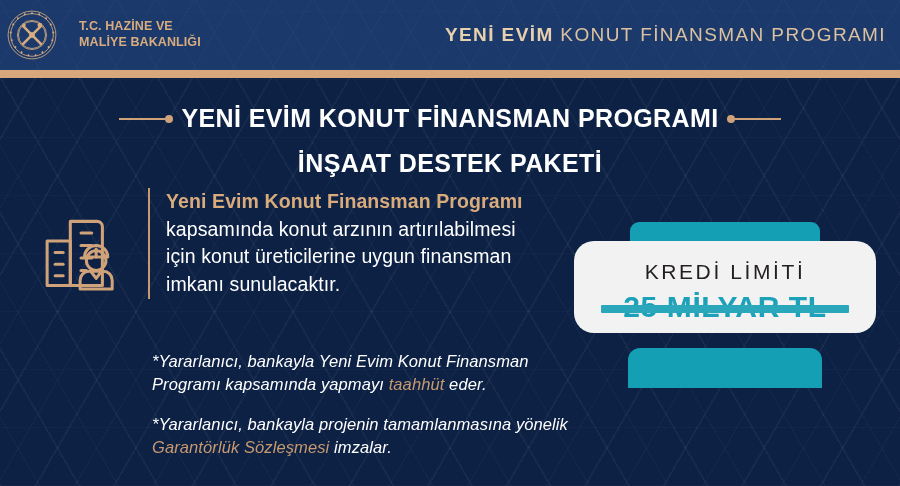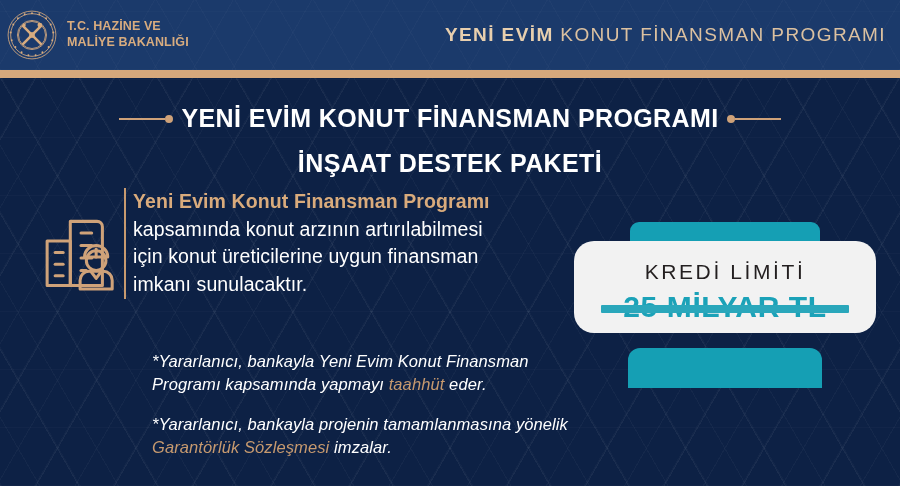--- a/index.html
+++ b/index.html
@@ -46,7 +46,7 @@
   .header-inner {
     position:relative; z-index:3;
     width:100%; height:70px;
-    display:flex; align-items:center;
+    display:flex; align-items:center;gap:12px;
   }
 
   .emblem {

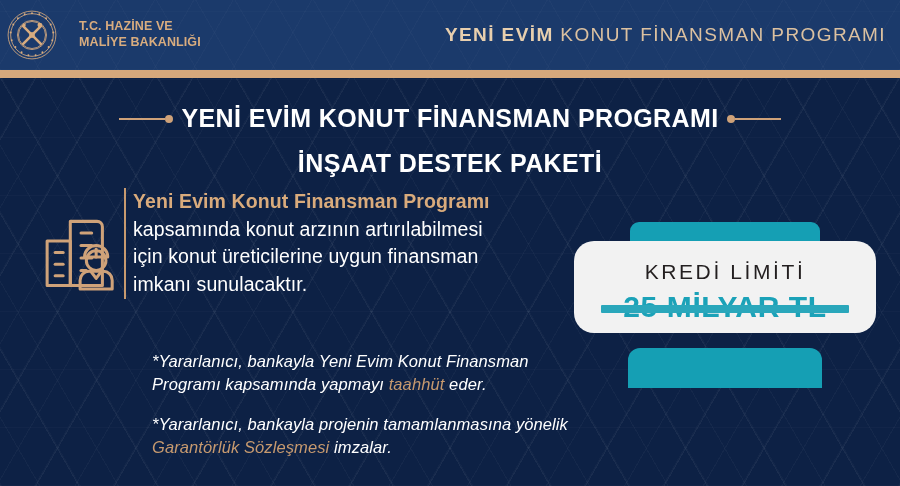--- a/index.html
+++ b/index.html
@@ -127,10 +127,10 @@
 
   
   .para-wrap {
-    position:absolute; left:124px; top:188px;
+    position:absolute; left:148px; top:188px;
     width:385px;
     z-index:5;
-    padding-left:7px;
+    padding-left:16px;
     border-left:2px solid #c79a6f;
   }
   .para {

